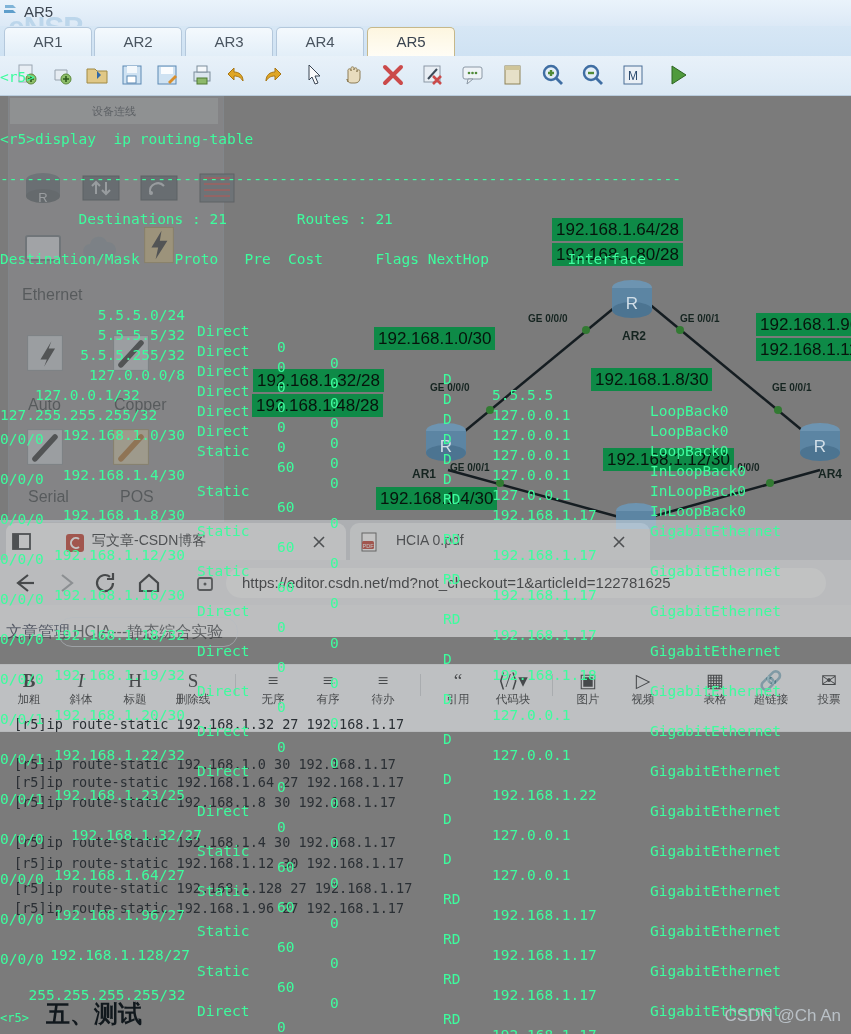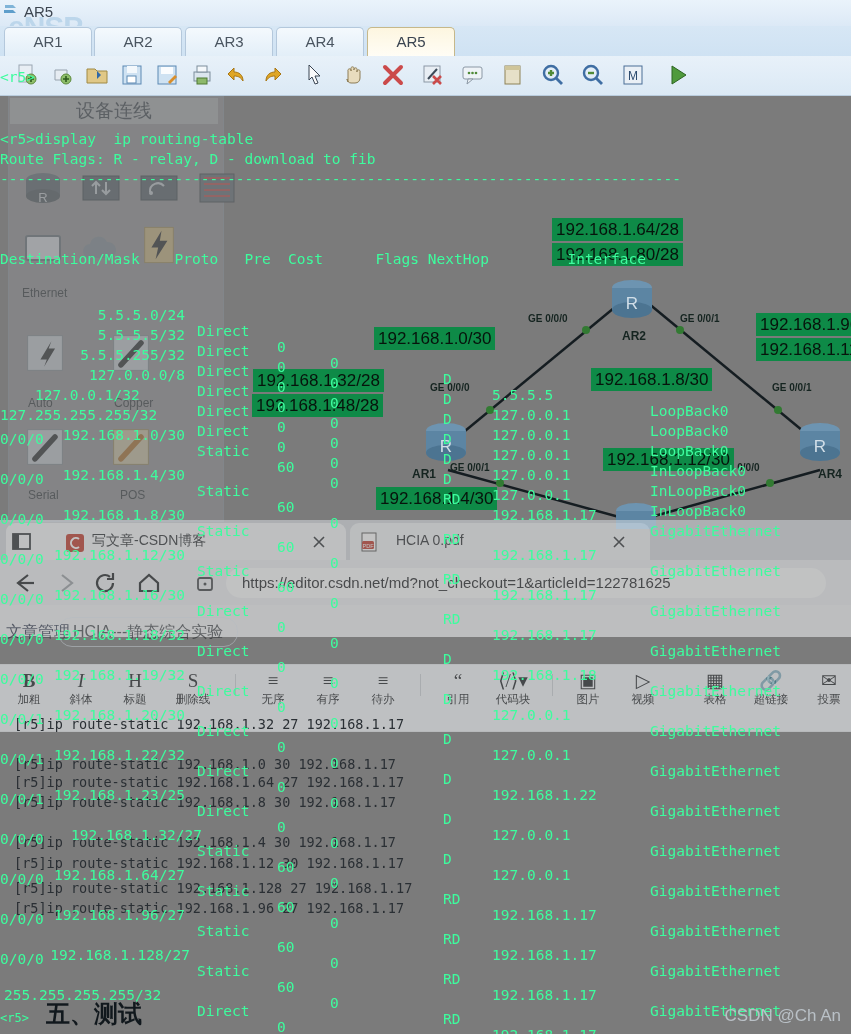--- a/index.html
+++ b/index.html
@@ -57,7 +57,7 @@
   }
   #palette .phead{
     position:absolute;left:2px;top:2px;width:208px;height:26px;
-    background:rgba(230,238,246,.35);color:#2c3740;font-size:19px;
+    background:rgba(230,238,246,.35);color:#2c3740;font-size:11px;
     line-height:26px;text-align:center;
   }
   .dev{position:absolute;width:46px;height:42px;}

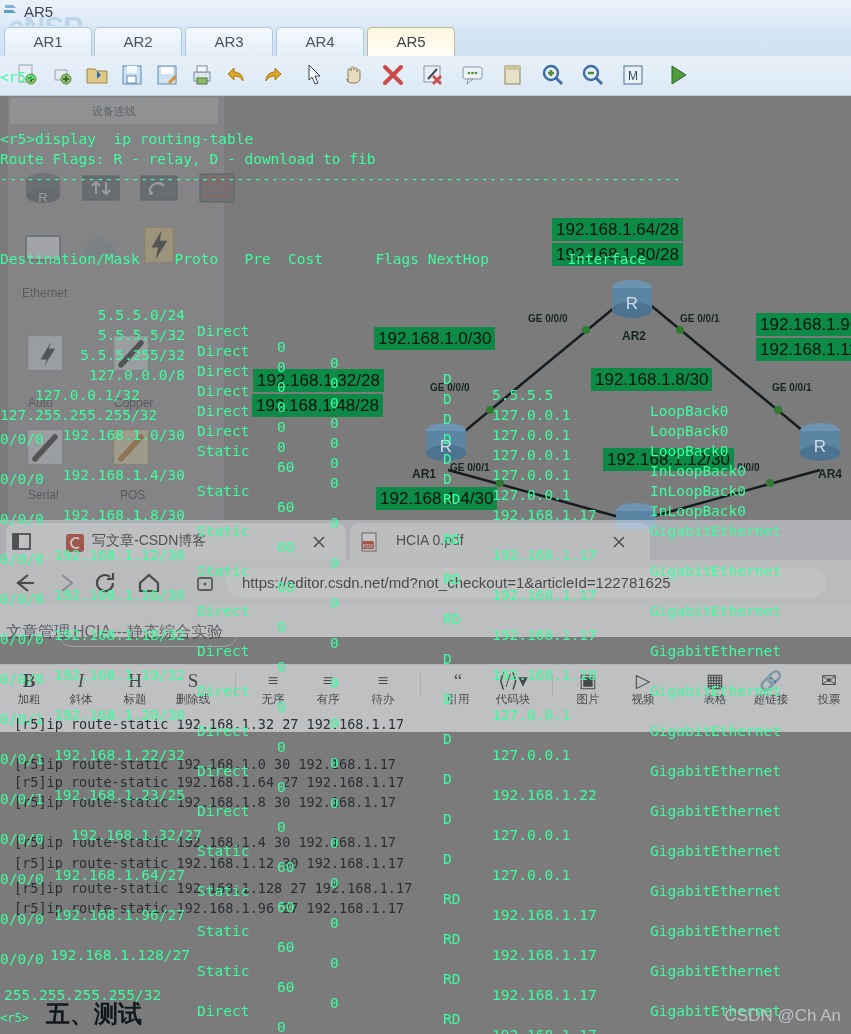--- a/index.html
+++ b/index.html
@@ -510,7 +510,6 @@
 <div class="layer" id="term">
   <div class="tl" style="top:69px">&lt;r5&gt;</div>
   <div class="tl" style="top:131px">&lt;r5&gt;display  ip routing-table</div>
-  <div class="tl" style="top:151px">Route Flags: R - relay, D - download to fib</div>
   <div class="tl" style="top:171px;letter-spacing:0px">------------------------------------------------------------------------------</div>
   <div class="tl" style="top:251px">Destination/Mask    Proto   Pre  Cost      Flags NextHop         Interface</div>
 

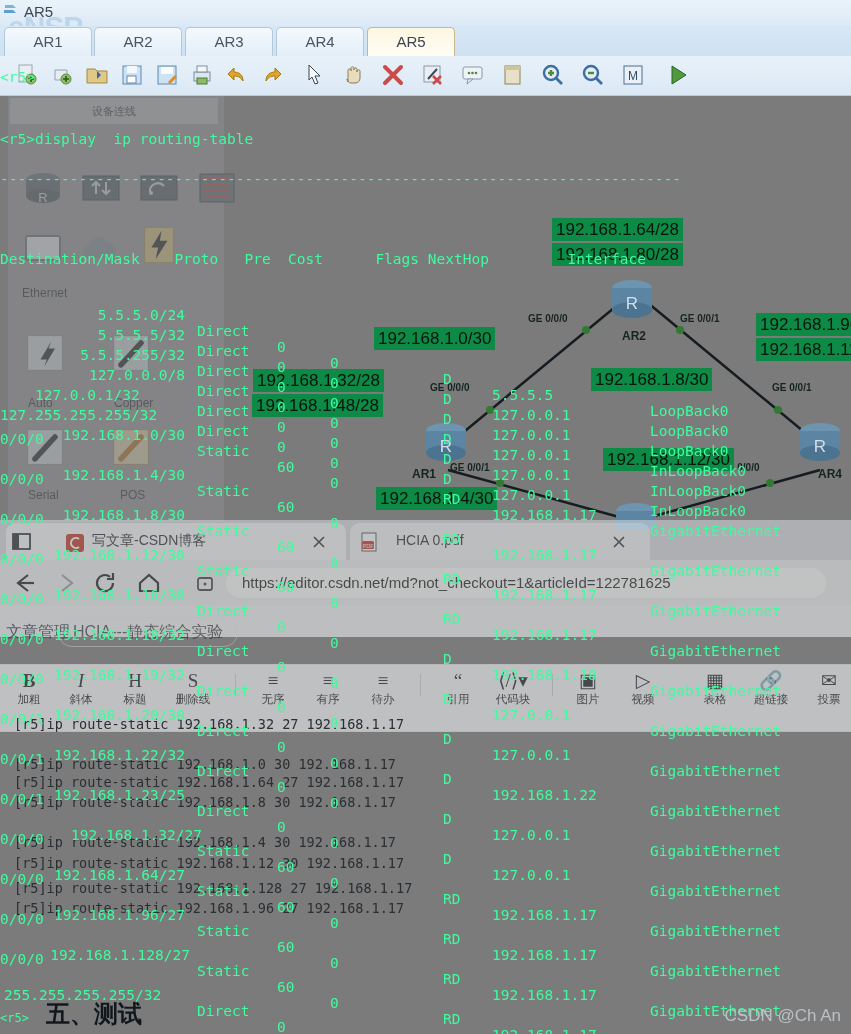--- a/index.html
+++ b/index.html
@@ -511,6 +511,7 @@
   <div class="tl" style="top:69px">&lt;r5&gt;</div>
   <div class="tl" style="top:131px">&lt;r5&gt;display  ip routing-table</div>
   <div class="tl" style="top:171px;letter-spacing:0px">------------------------------------------------------------------------------</div>
+  <div class="tl" style="top:211px">         Destinations : 21        Routes : 21</div>
   <div class="tl" style="top:251px">Destination/Mask    Proto   Pre  Cost      Flags NextHop         Interface</div>
 
   <div class="tl" style="top:291px">

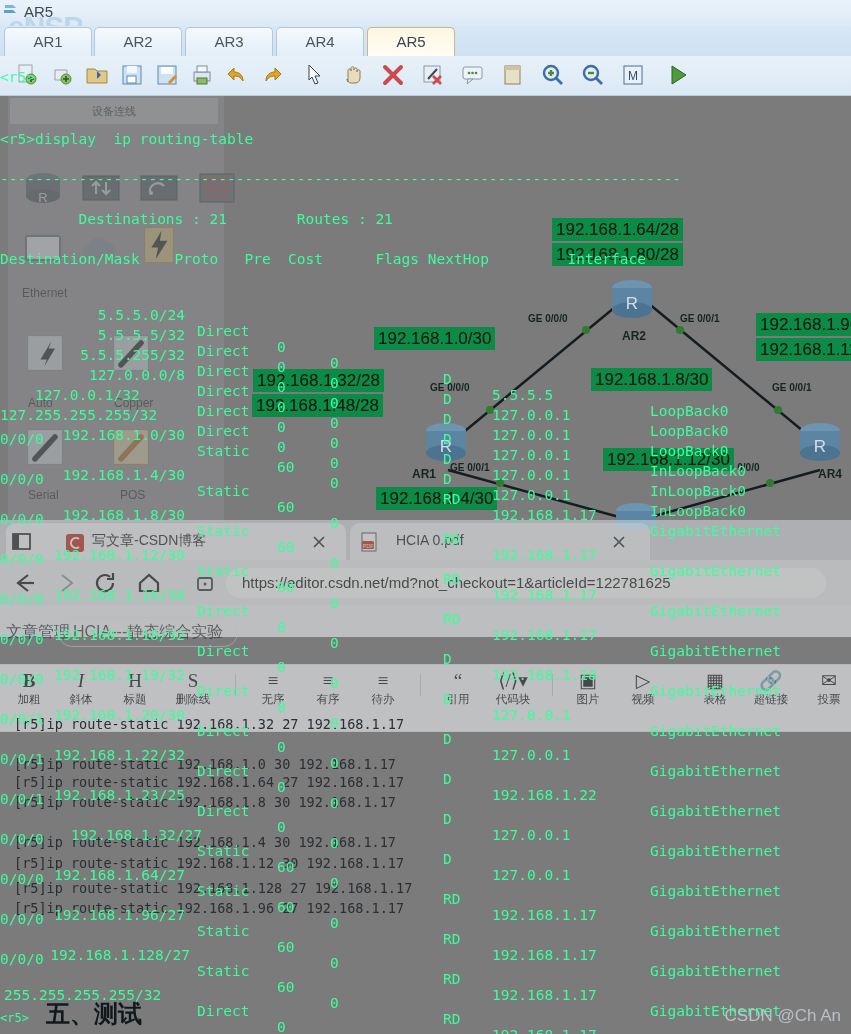--- a/index.html
+++ b/index.html
@@ -61,7 +61,7 @@
     line-height:26px;text-align:center;
   }
   .dev{position:absolute;width:46px;height:42px;}
-  .devlbl{position:absolute;font-size:12px;color:#1d252c;}
+  .devlbl{position:absolute;font-size:16px;color:#1d252c;}
 
   
   #topo{left:390px;top:255px;width:461px;height:270px;z-index:9;opacity:.95;}

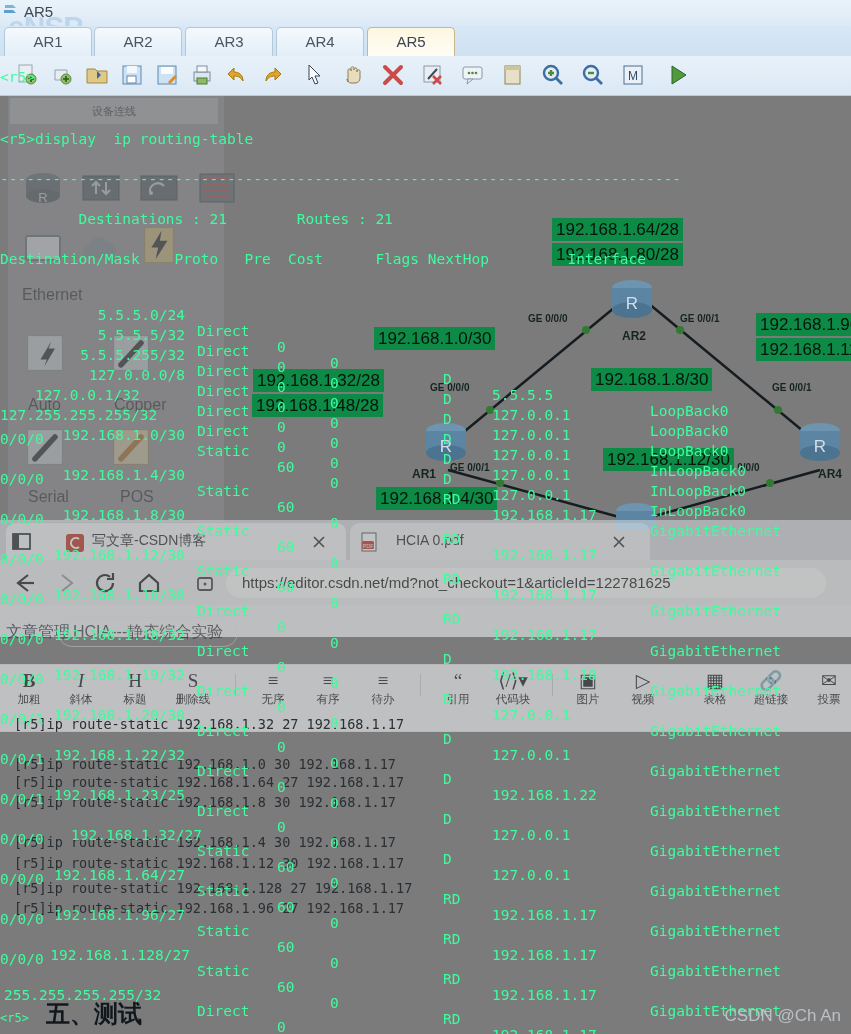--- a/index.html
+++ b/index.html
@@ -723,7 +723,7 @@
   <div class="tl" style="top:951px">0/0/0</div>
 
   <div class="tl" style="top:971px">
-    <span style="position:absolute;left:4px;width:190px;text-align:left">255.255.255.255/32</span>
+    <span style="position:absolute;left:12px;width:190px;text-align:center">255.255.255.255/32</span>
     <span style="position:absolute;left:197px">Direct</span>
     <span style="position:absolute;left:277px">0</span>
     

